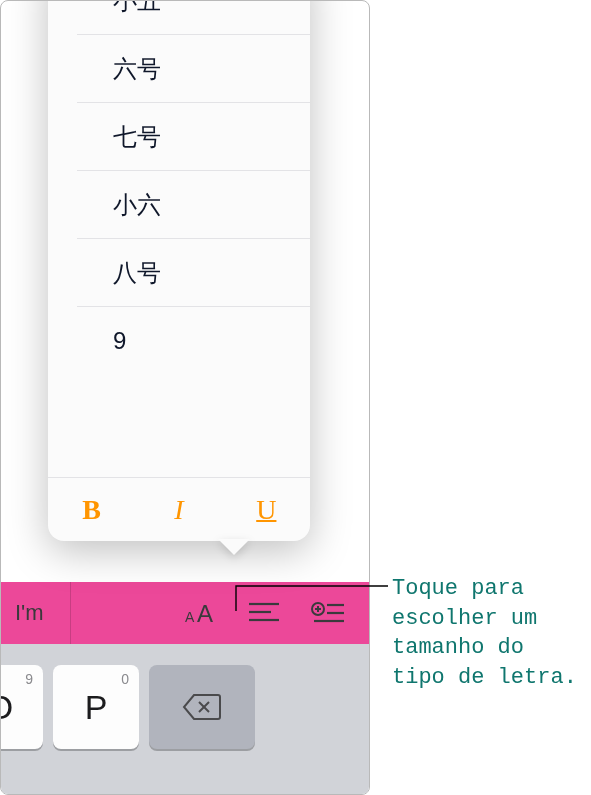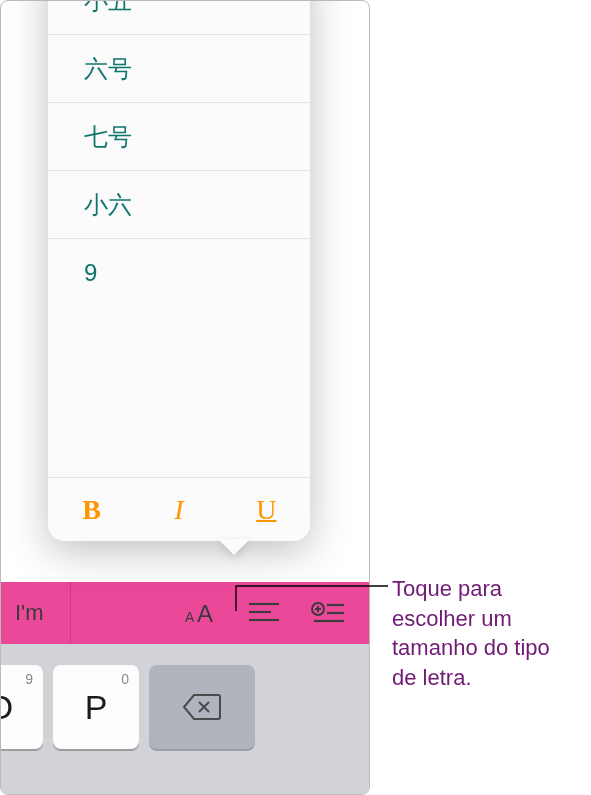--- a/index.html
+++ b/index.html
@@ -123,8 +123,9 @@
     display: flex; align-items: center;
     padding-left: 36px;
     font-size: 24px;
-    color: #0f766e;
+    color: #0f172a;
     border-bottom: 1px solid #e3e3e6;
+    margin-left: 29px;
   }
   .size-item:last-child { border-bottom: none; }
   .style-bar {

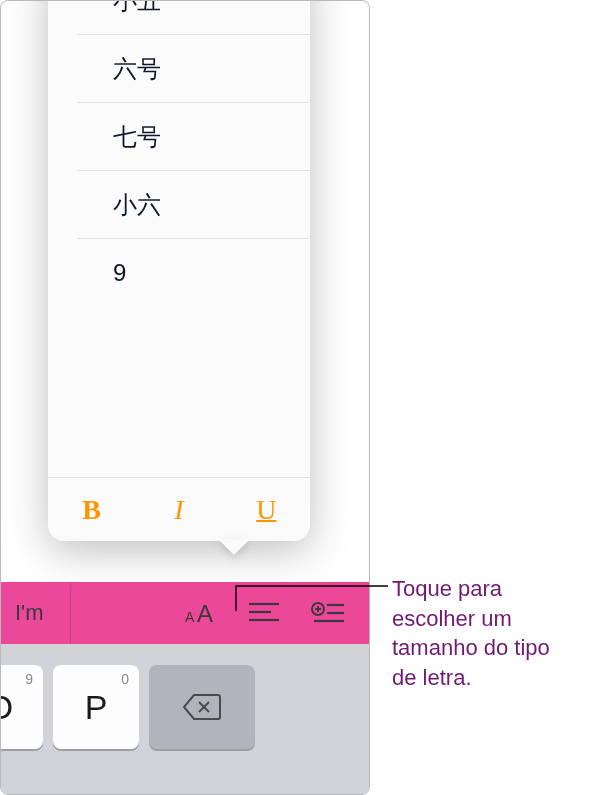--- a/index.html
+++ b/index.html
@@ -236,6 +236,9 @@
             <span>小六</span>
           </div>
           <div class="size-item">
+            <span>八号</span>
+          </div>
+          <div class="size-item">
             <span>9</span>
           </div>
         </div>

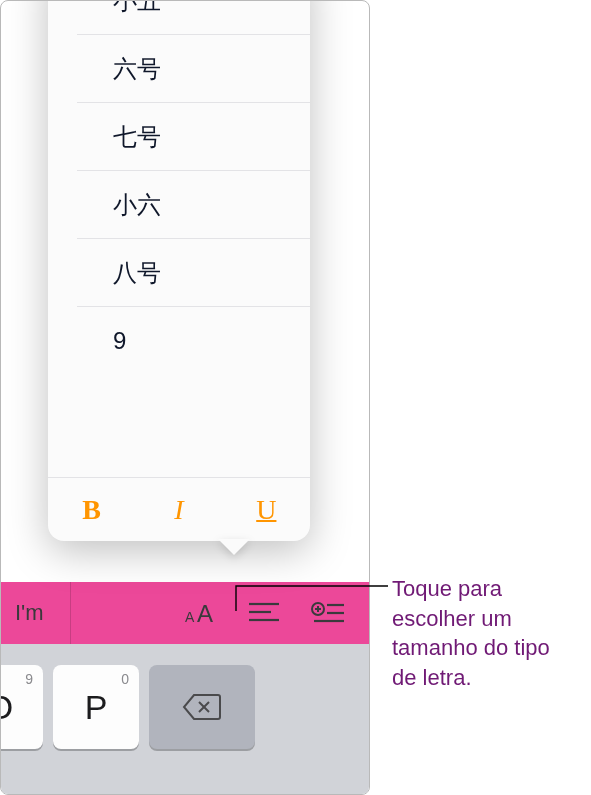--- a/index.html
+++ b/index.html
@@ -157,8 +157,9 @@
     width: 188px;
     font-size: 22px;
     line-height: 1.35;
-    color: #701a75;
+    color: #0f766e;
     font-weight: 400;
+    font-family: Liberation Mono, monospace;
   }
 
   svg { overflow: visible; }

